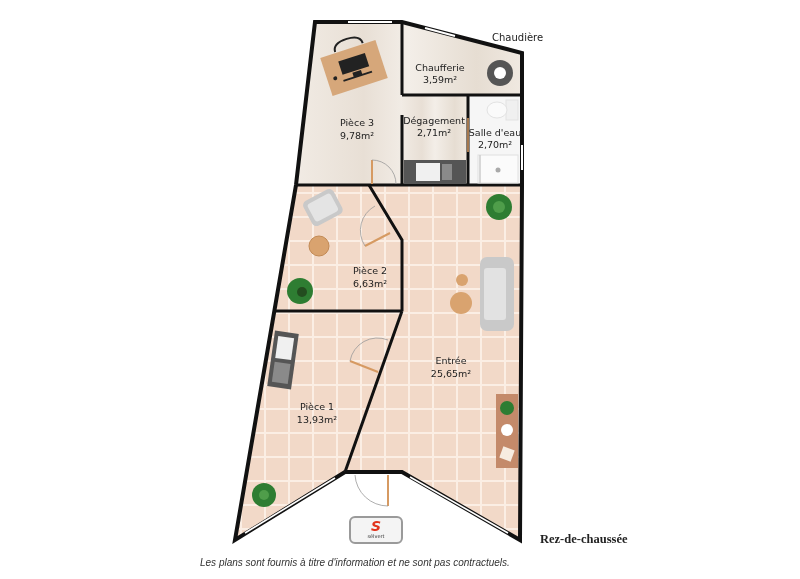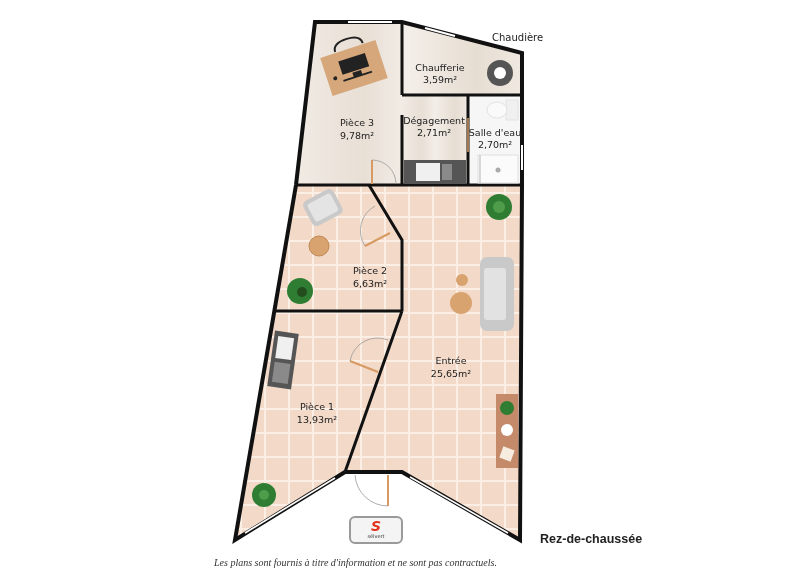--- a/index.html
+++ b/index.html
@@ -7,7 +7,7 @@
     #plan { position: absolute; left: 0; top: 0; width: 800px; height: 579px; }
     .room-label { font-family: "DejaVu Sans", sans-serif; font-size: 9.5px; fill: #222; text-anchor: middle; }
     .ext-label { font-family: "DejaVu Sans", sans-serif; font-size: 10px; fill: #222; }
-    .floor-title { position: absolute; left: 540px; top: 532px; font-family: Liberation Sans, sans-serif; font-size: 12.5px; font-weight: bold; color: #222; }
+    .floor-title { position: absolute; left: 540px; top: 532px; font-family: Liberation Serif, serif; font-size: 12.5px; font-weight: bold; color: #222; }
     .disclaimer { position: absolute; left: 214px; top: 557px; font-family: Liberation Serif, serif; font-size: 10px; font-style: italic; color: #333; }
     .logo { position: absolute; left: 349px; top: 516px; width: 54px; height: 28px; border: 2px solid #9a9a9a; border-radius: 6px; background: #f4f4f4; box-sizing: border-box; text-align: center; }
     .logo-mark { display: block; color: #e2341d; font-weight: bold; font-size: 14px; line-height: 14px; font-style: italic; margin-top: 1px; }

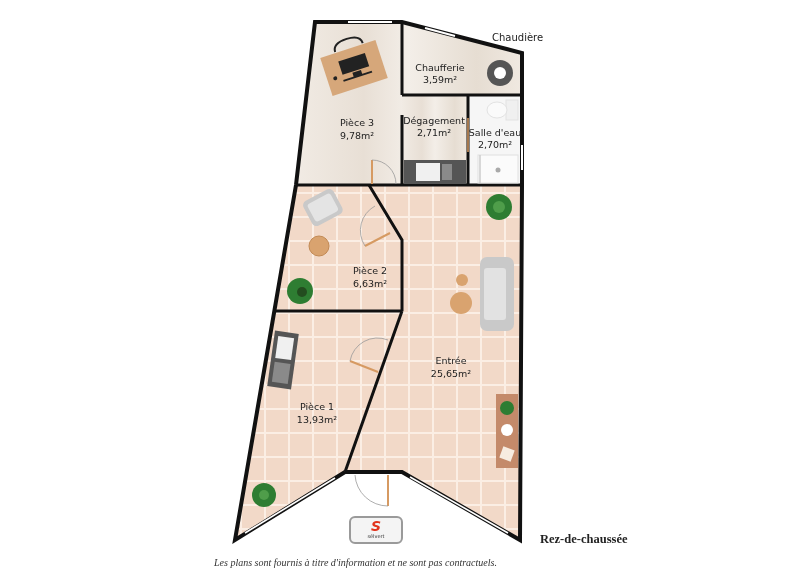--- a/index.html
+++ b/index.html
@@ -8,7 +8,7 @@
     .room-label { font-family: "DejaVu Sans", sans-serif; font-size: 9.5px; fill: #222; text-anchor: middle; }
     .ext-label { font-family: "DejaVu Sans", sans-serif; font-size: 10px; fill: #222; }
     .floor-title { position: absolute; left: 540px; top: 532px; font-family: Liberation Serif, serif; font-size: 12.5px; font-weight: bold; color: #222; }
-    .disclaimer { position: absolute; left: 214px; top: 557px; font-family: Liberation Serif, serif; font-size: 10px; font-style: italic; color: #333; }
+    .disclaimer { position: absolute; left: 200px; top: 557px; font-family: Liberation Sans, sans-serif; font-size: 10px; font-style: italic; color: #333; }
     .logo { position: absolute; left: 349px; top: 516px; width: 54px; height: 28px; border: 2px solid #9a9a9a; border-radius: 6px; background: #f4f4f4; box-sizing: border-box; text-align: center; }
     .logo-mark { display: block; color: #e2341d; font-weight: bold; font-size: 14px; line-height: 14px; font-style: italic; margin-top: 1px; }
     .logo-text { display: block; font-size: 5px; color: #333; line-height: 6px; }

